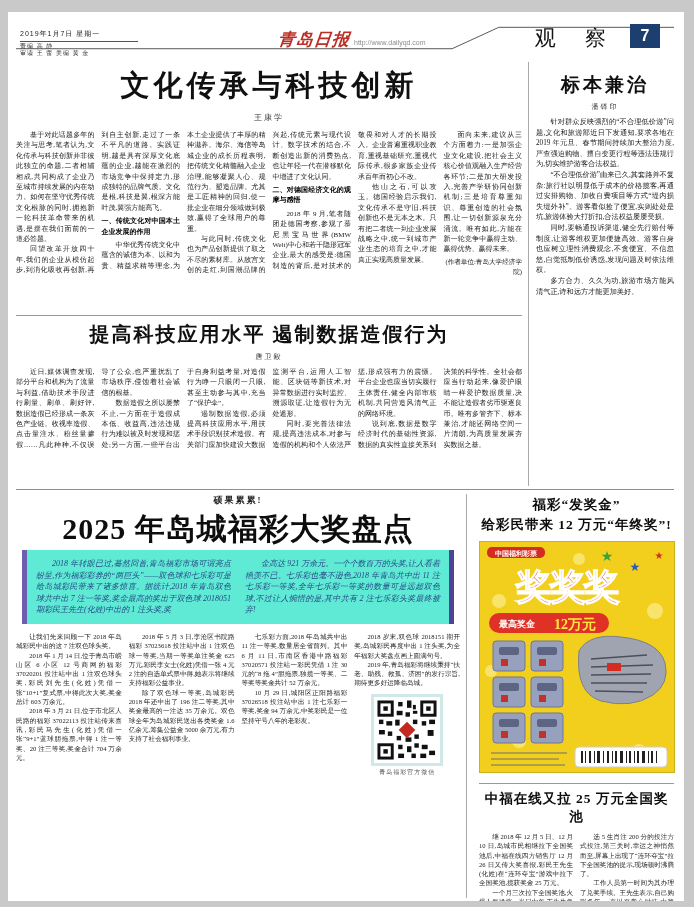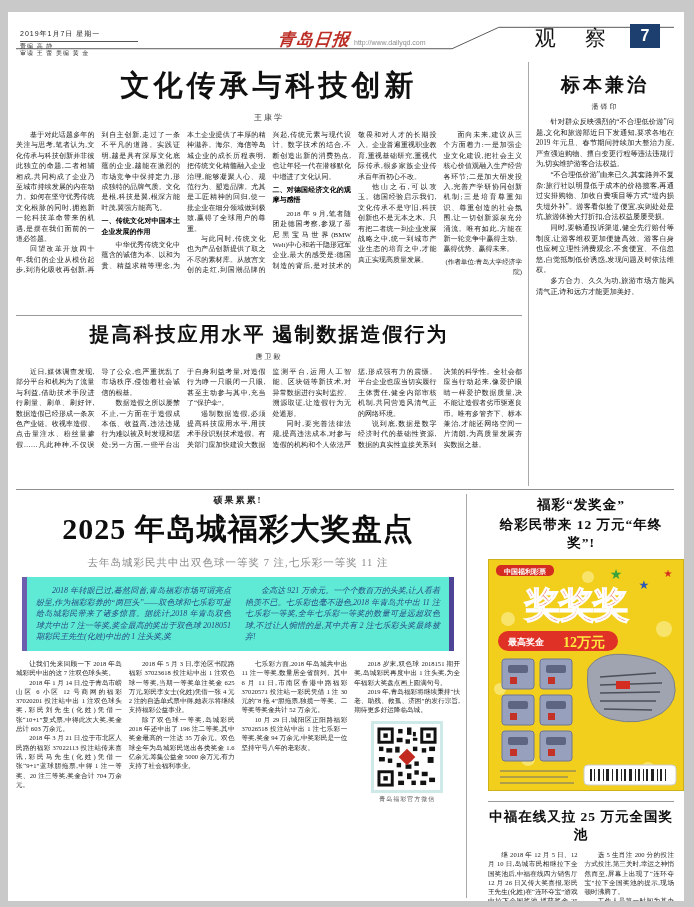--- a/index.html
+++ b/index.html
@@ -46,7 +46,7 @@
   .section-rule { height:1px; background:#8f8f8f; margin:3px 0 4px; }
   .bottom-section { display:flex; height:404px; }
   .bl { flex:1; min-width:0; padding-right:6px; }
-  .br { width:208px; border-left:1px solid #a9a9a9; padding-left:21px; }
+  .br { width:208px; border-left:1px solid #a9a9a9; padding-left:12px; }
 
   .kicker { text-align:center; font-size:9px; font-weight:bold; color:#222; letter-spacing:2px; }
   .big-title { text-align:center; font-size:30px; font-weight:bold; letter-spacing:1px; color:#0d0d0d; margin-top:2px; }

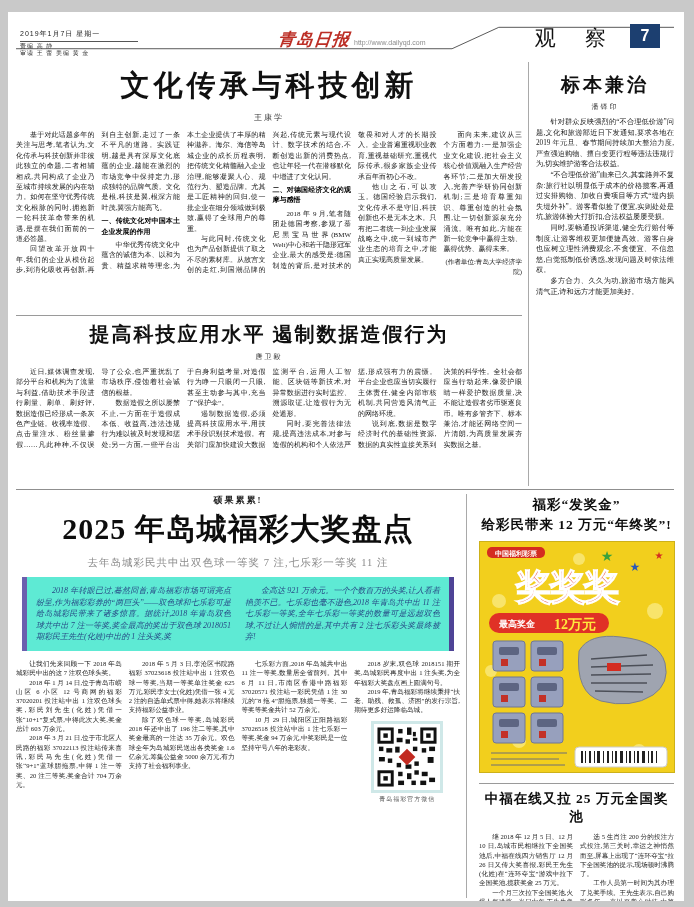--- a/index.html
+++ b/index.html
@@ -147,7 +147,6 @@
     <div class="bl">
       <div class="kicker">硕果累累!</div>
       <div class="big-title">2025 年岛城福彩大奖盘点</div>
-      <div class="subtitle">去年岛城彩民共中出双色球一等奖 7 注,七乐彩一等奖 11 注</div>
 
       <div class="intro-box">
         <div class="intro-cols">

